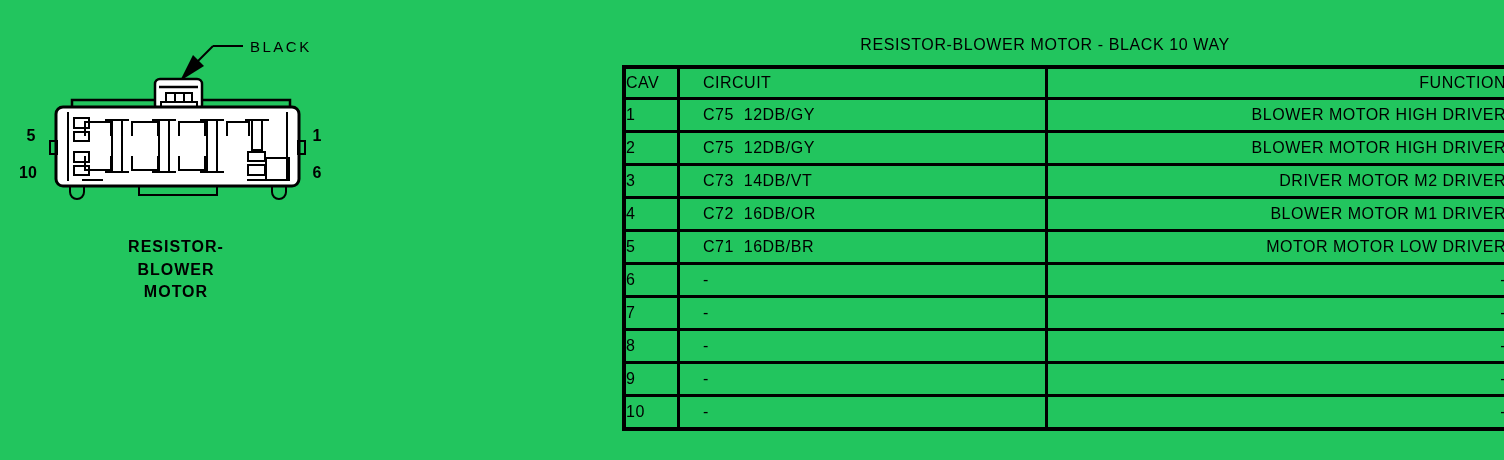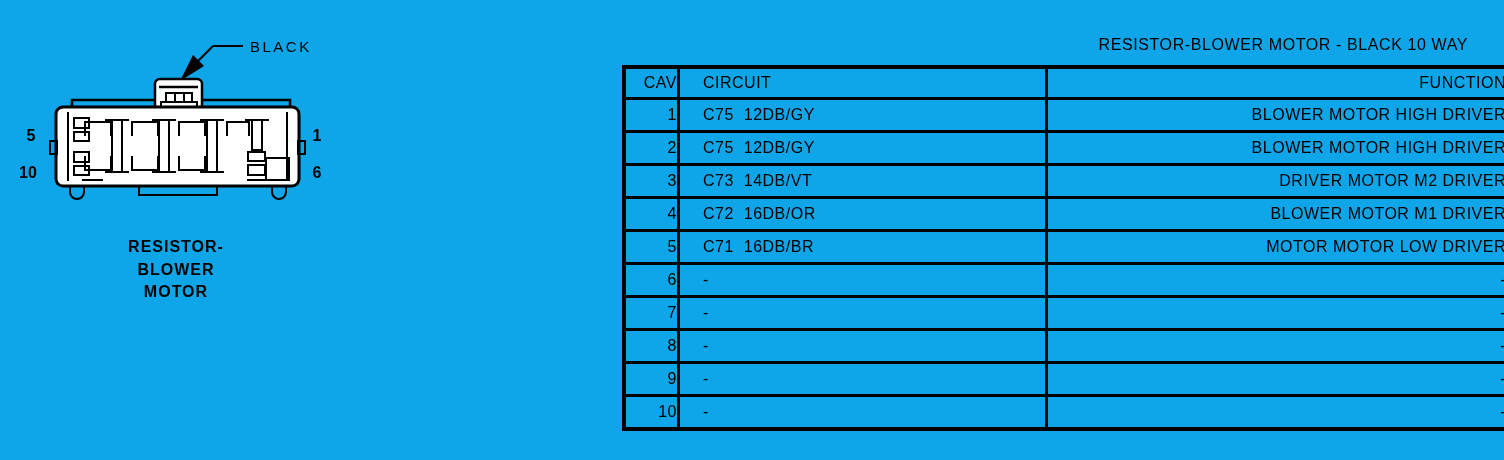--- a/index.html
+++ b/index.html
@@ -4,7 +4,7 @@
 <style>
   html,body { margin:0; padding:0; background:#ffffff; }
   .stage {
-    position:relative; width:1504px; height:460px; background:#0ea5e9;
+    position:relative; width:1504px; height:460px; background:#22c55e;
     font-family:"Liberation Sans", sans-serif; color:#000; overflow:hidden;
   }
 

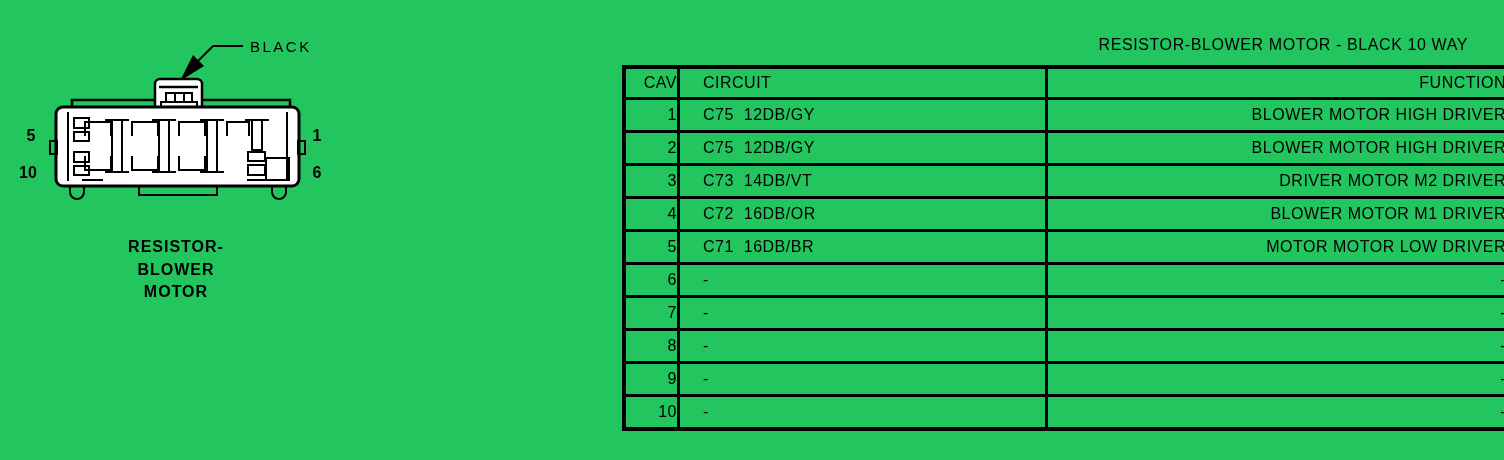--- a/index.html
+++ b/index.html
@@ -18,7 +18,7 @@
   
   .table-wrap { position:absolute; left:622px; top:36px; width:846px; }
   .table-title {
-    margin:0 0 11px 0; text-align:right; white-space:nowrap;
+    margin:0 0 11px 0; text-align:center; white-space:nowrap;
     font-size:16px; letter-spacing:0.6px; font-weight:400;
   }
   table.pinout {

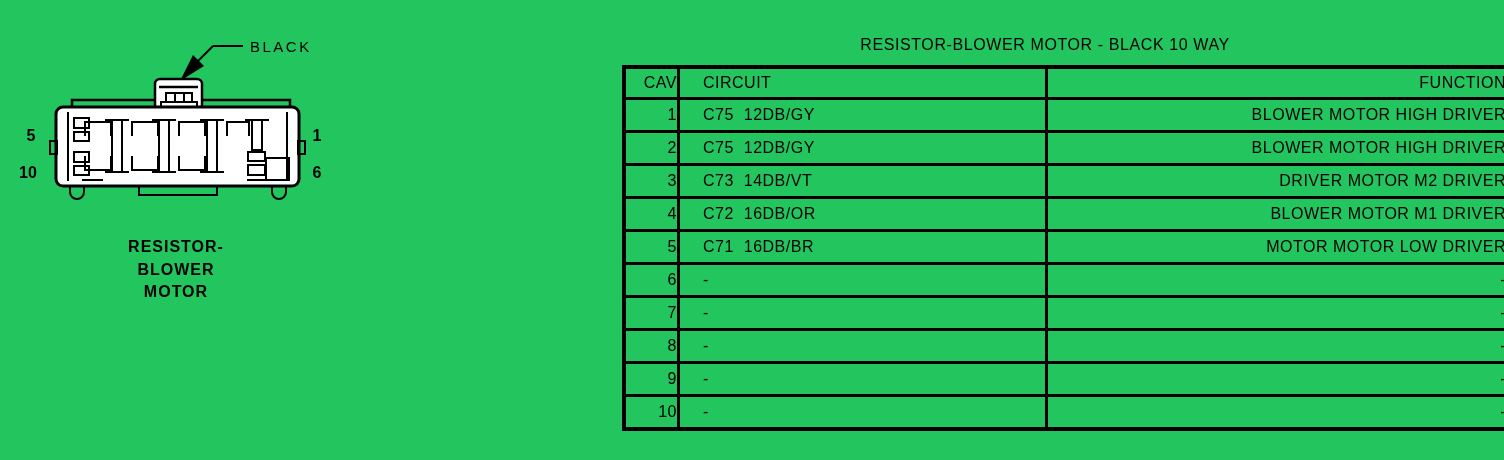--- a/index.html
+++ b/index.html
@@ -30,7 +30,7 @@
     height:30px; vertical-align:middle; overflow:hidden; white-space:pre;
   }
   .pinout th { font-weight:400; text-align:center; height:28px; }
-  .pinout .cav      { width:51px;  text-align:right; }
+  .pinout .cav      { width:51px;  text-align:left; }
   .pinout .circuit  { width:342px; text-align:left; padding-left:23px; }
   .pinout .function { width:449px; text-align:right; padding-left:9px; }
 </style>

